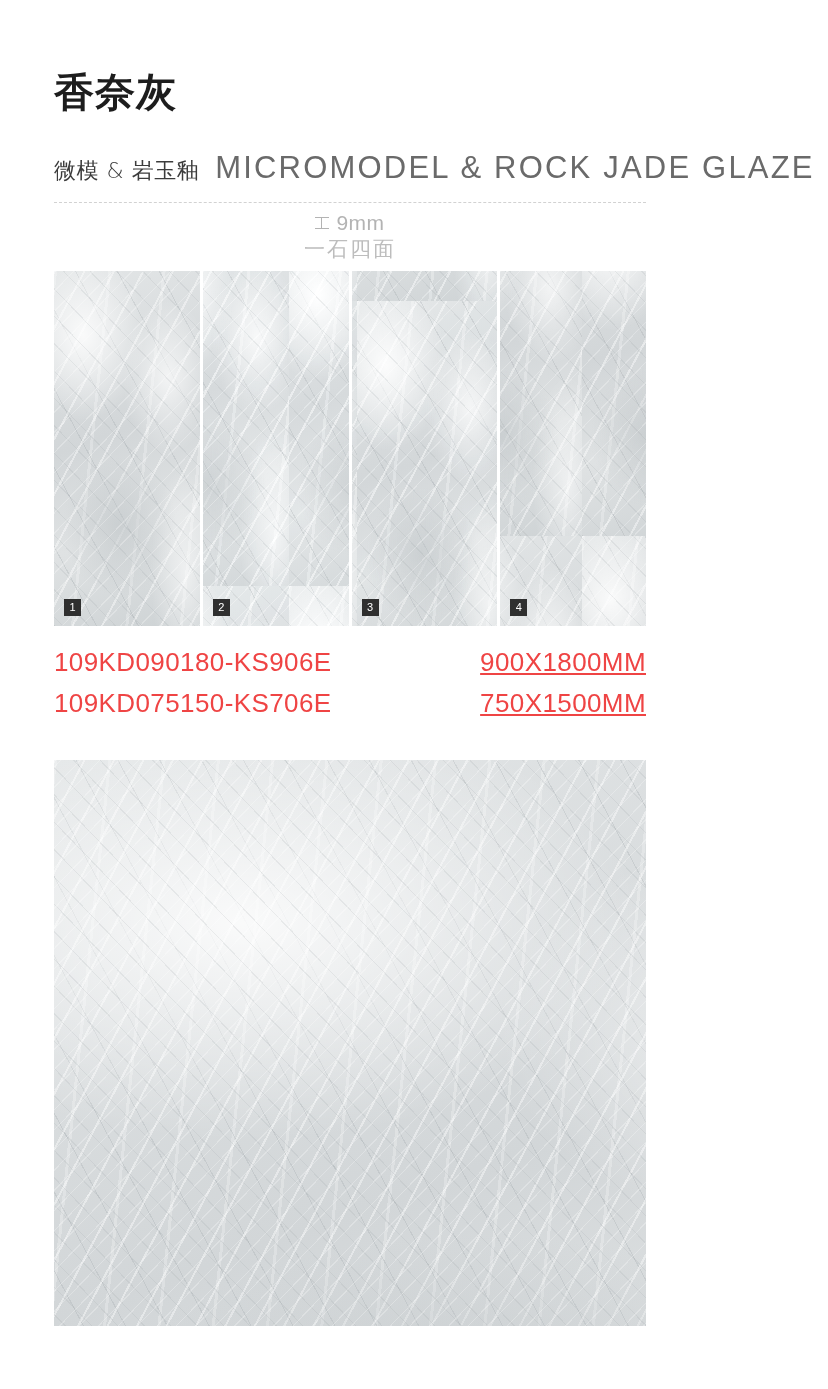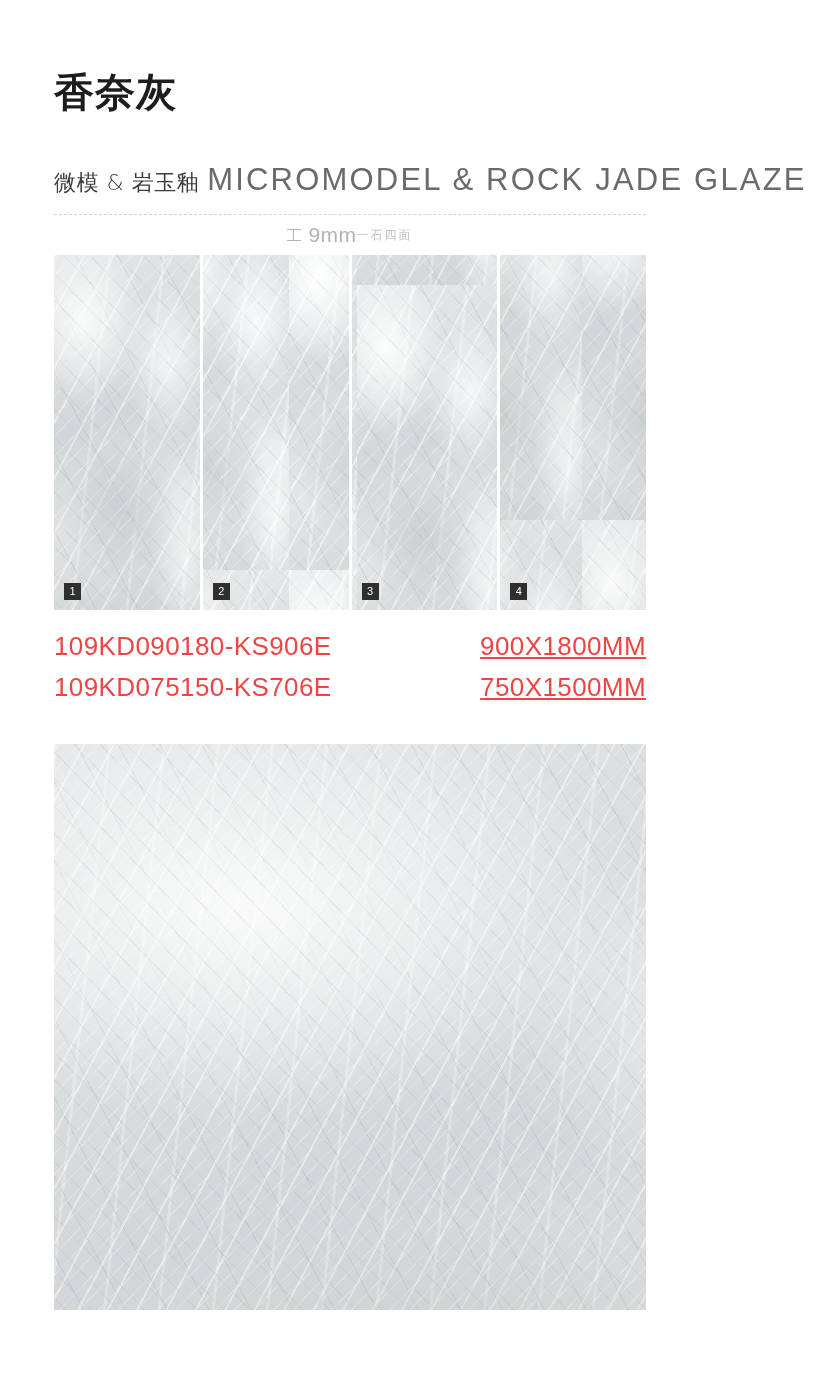--- a/index.html
+++ b/index.html
@@ -37,10 +37,10 @@
     margin: 0;
   }
   .subtitle-row {
-    margin-top: 48px;
+    margin-top: 36px;
     display: flex;
     align-items: baseline;
-    gap: 8px;
+    gap: 16px;
     font-size: 23px;
     color: #4a4a4a;
     font-weight: 300;

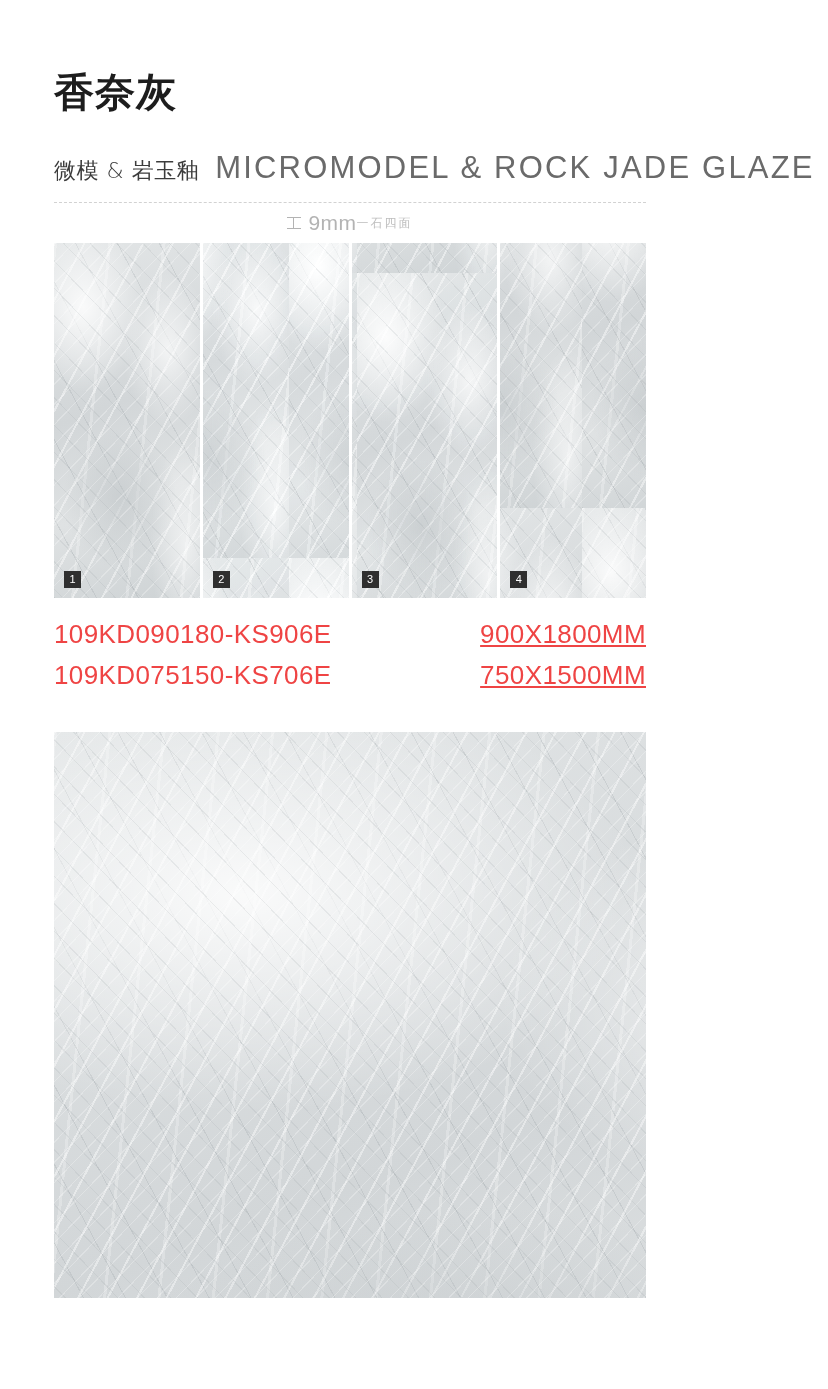--- a/index.html
+++ b/index.html
@@ -71,6 +71,7 @@
     align-items: center;
     justify-content: center;
     color: #b9b9b9;
+    flex-direction: column;
   }
   .thickness {
     display: flex;

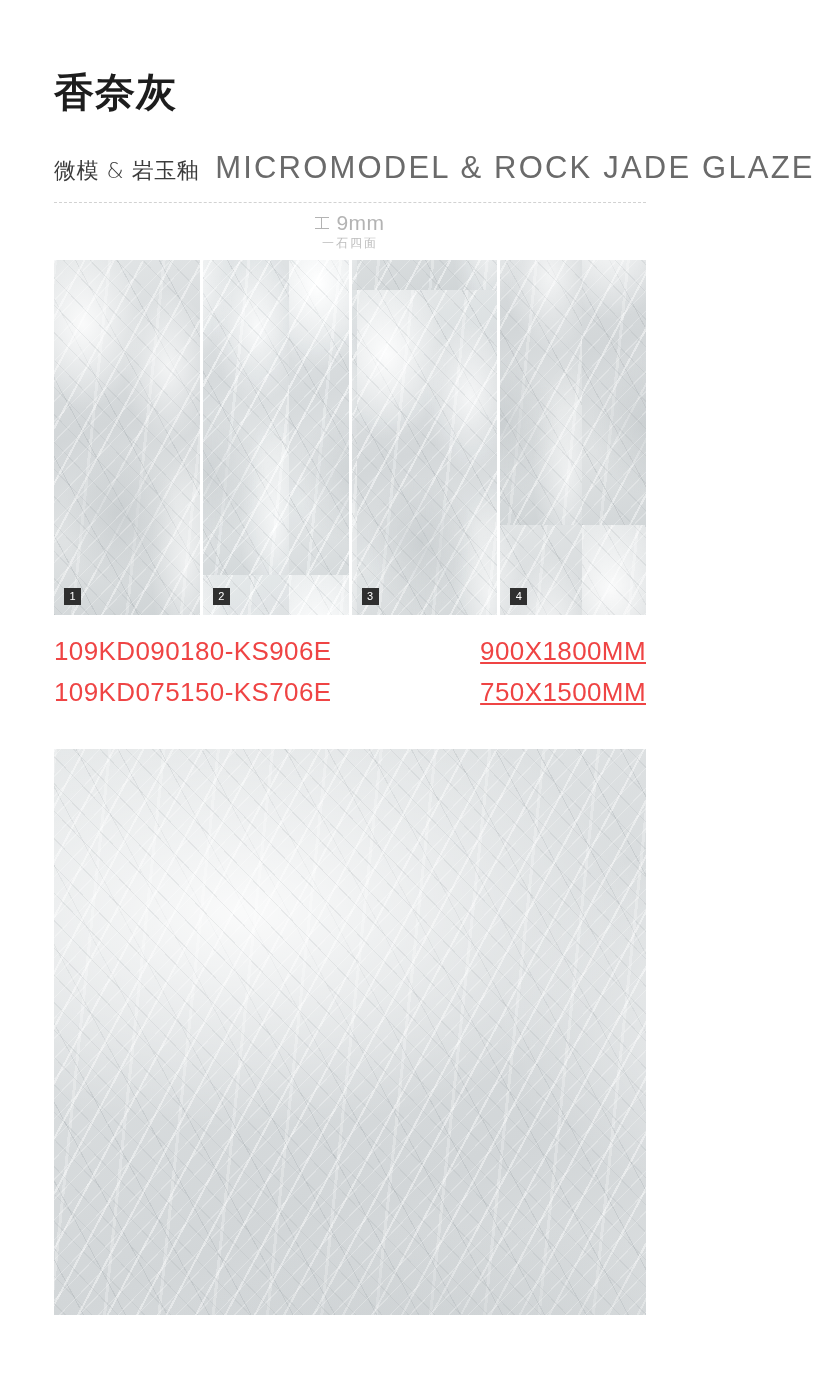--- a/index.html
+++ b/index.html
@@ -108,7 +108,7 @@
   }
   .faces {
     font-family: "DejaVu Sans", sans-serif;
-    font-size: 12px;
+    font-size: 21px;
     color: #bdbdbd;
     letter-spacing: 2px;
   }

